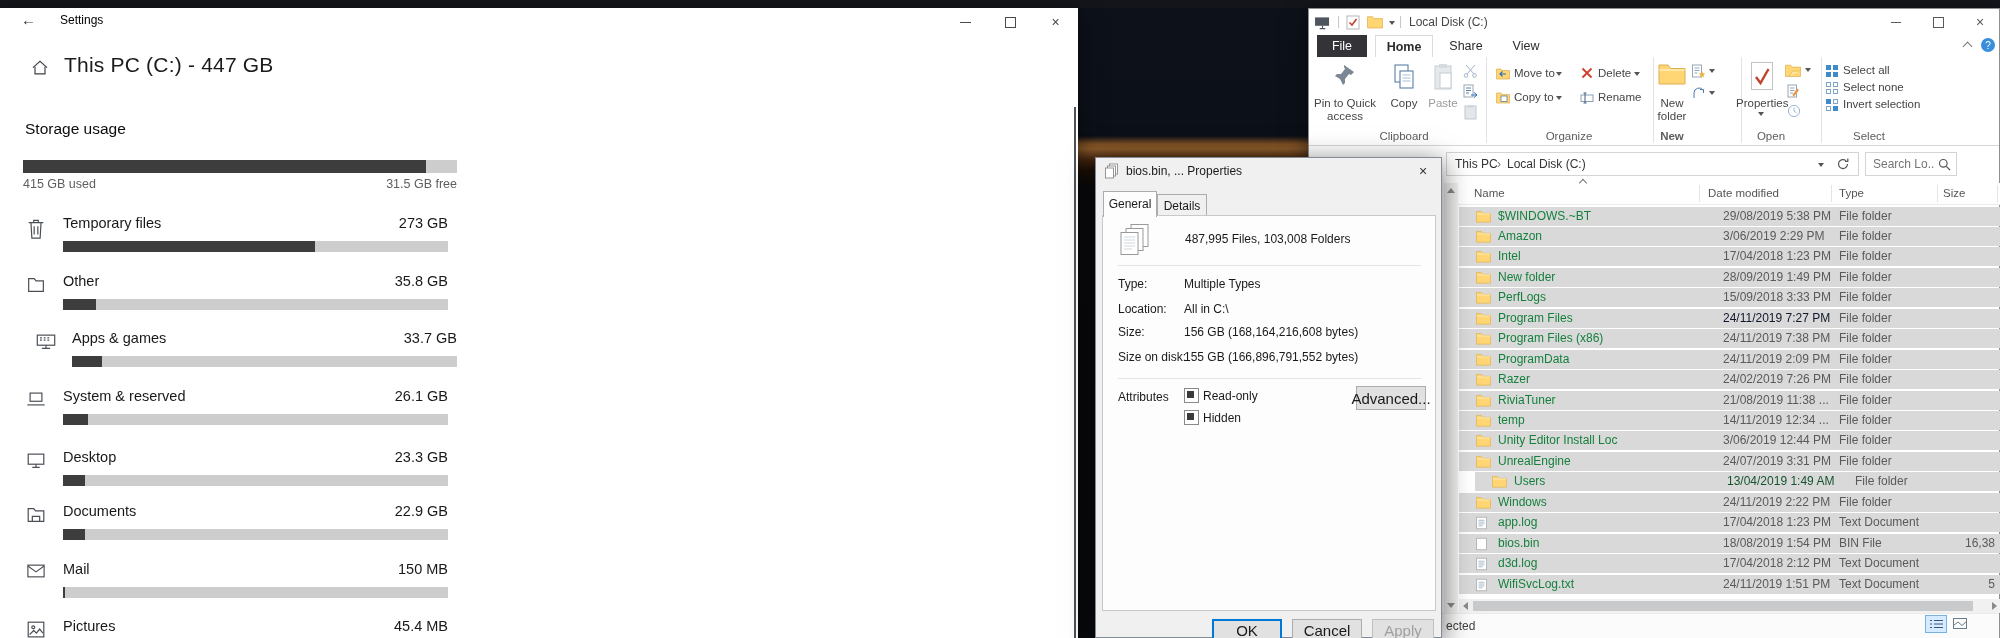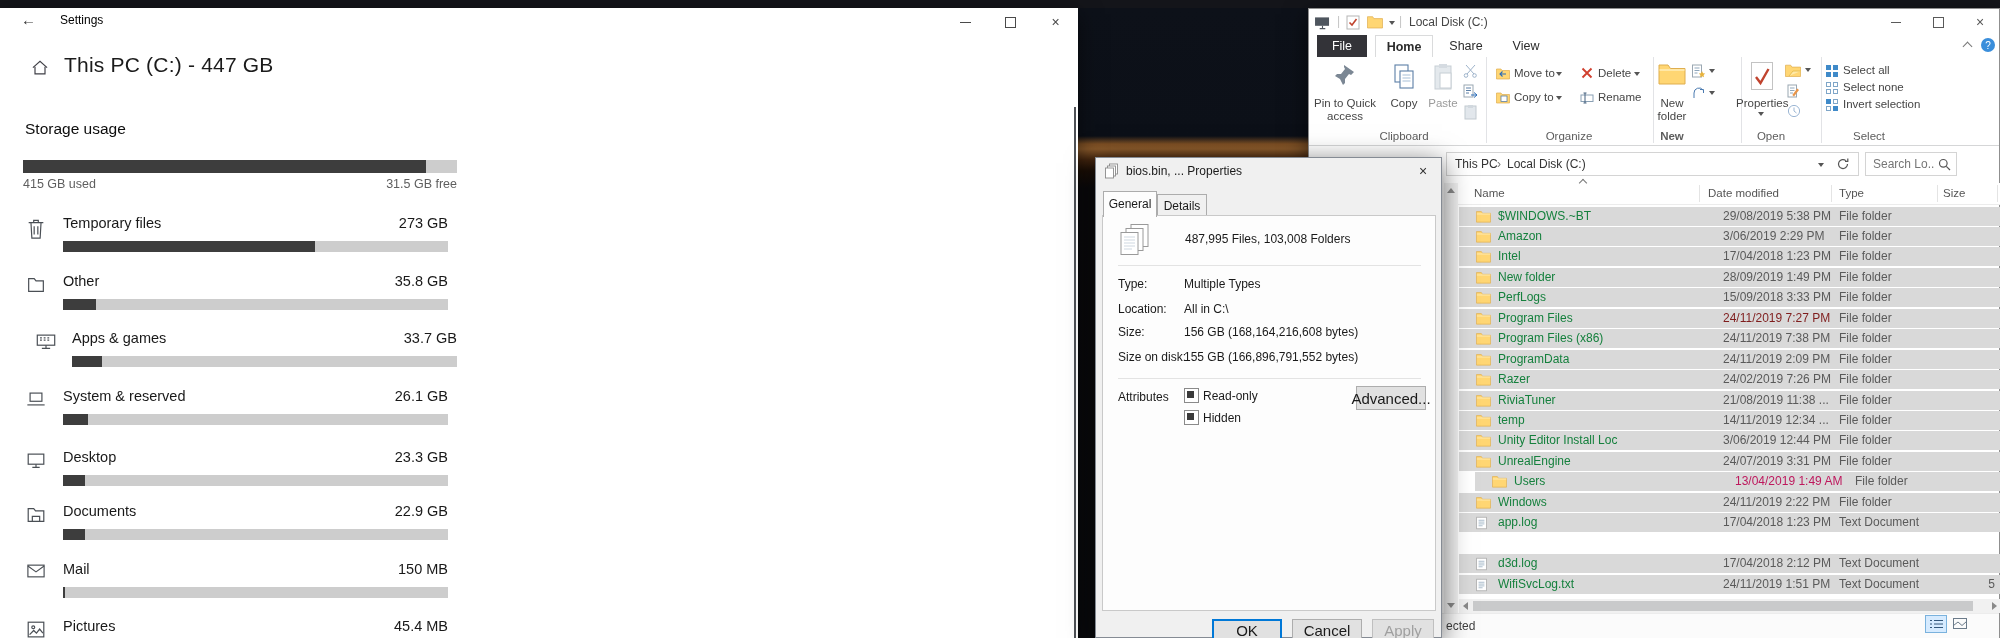--- a/index.html
+++ b/index.html
@@ -492,7 +492,7 @@
             </svg>
           </span>
           <span class="fcell" style="left: 39px;">Program Files</span>
-          <span class="fcell" style="left: 264px; color: #7f1d1d;">24/11/2019 7:27 PM</span>
+          <span class="fcell" style="left: 264px; color: #0f172a;">24/11/2019 7:27 PM</span>
           <span class="fcell" style="left: 380px; color: rgb(90, 90, 90);">File folder</span>
         </div>
         <div class="frow" style="left: 150px; top: 320.2px; width: 542px;">

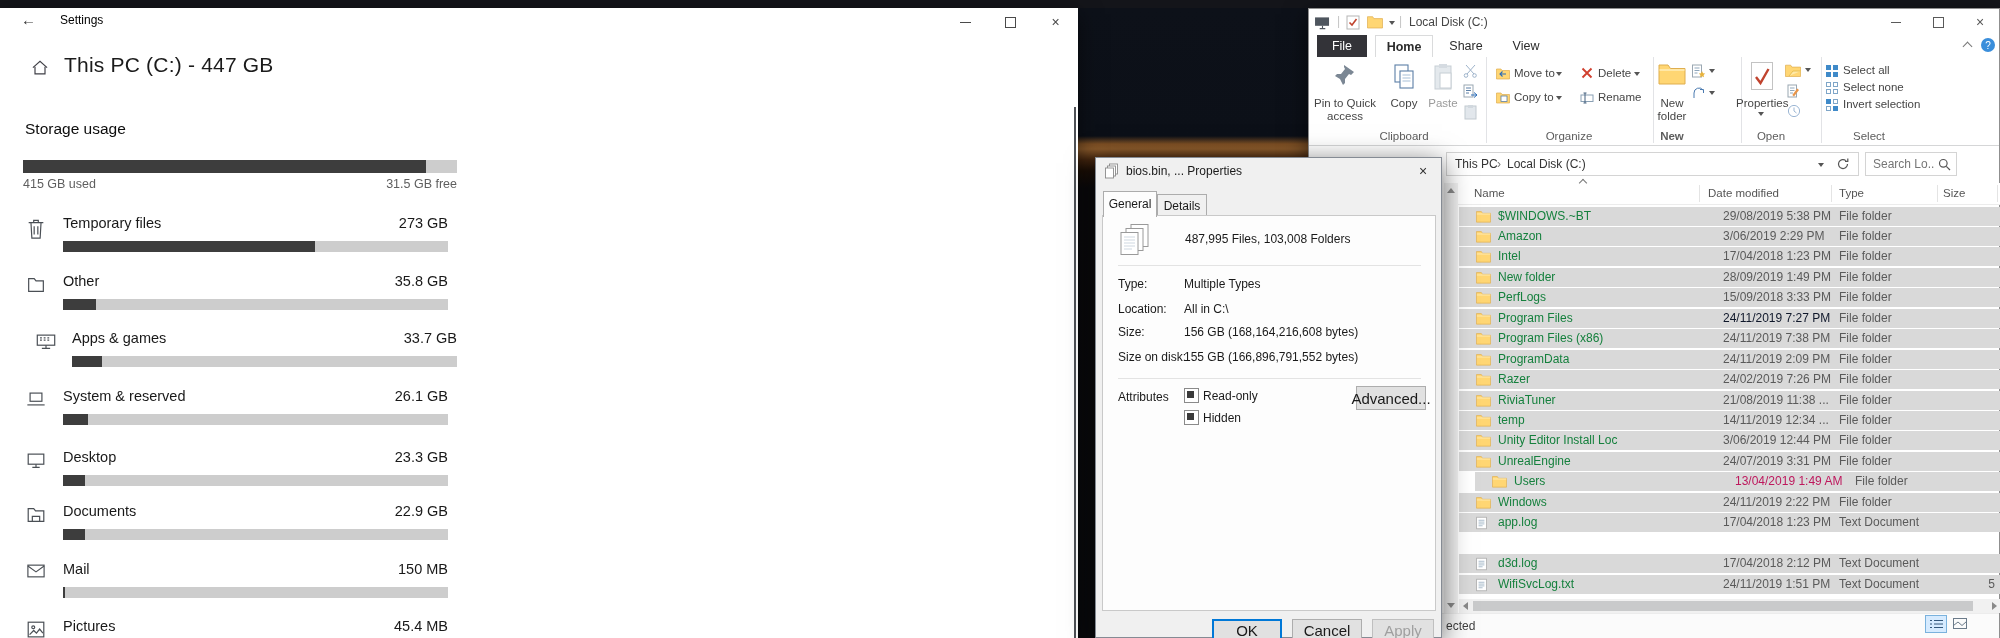--- a/index.html
+++ b/index.html
@@ -580,7 +580,7 @@
             </svg>
           </span>
           <span class="fcell" style="left: 39px;">Users</span>
-          <span class="fcell" style="left: 260px; color: #be185d;">13/04/2019 1:49 AM</span>
+          <span class="fcell" style="left: 252px; color: #14532d;">13/04/2019 1:49 AM</span>
           <span class="fcell" style="left: 380px; color: rgb(90, 90, 90);">File folder</span>
         </div>
         <div class="frow" style="left: 150px; top: 483.8px; width: 542px;">

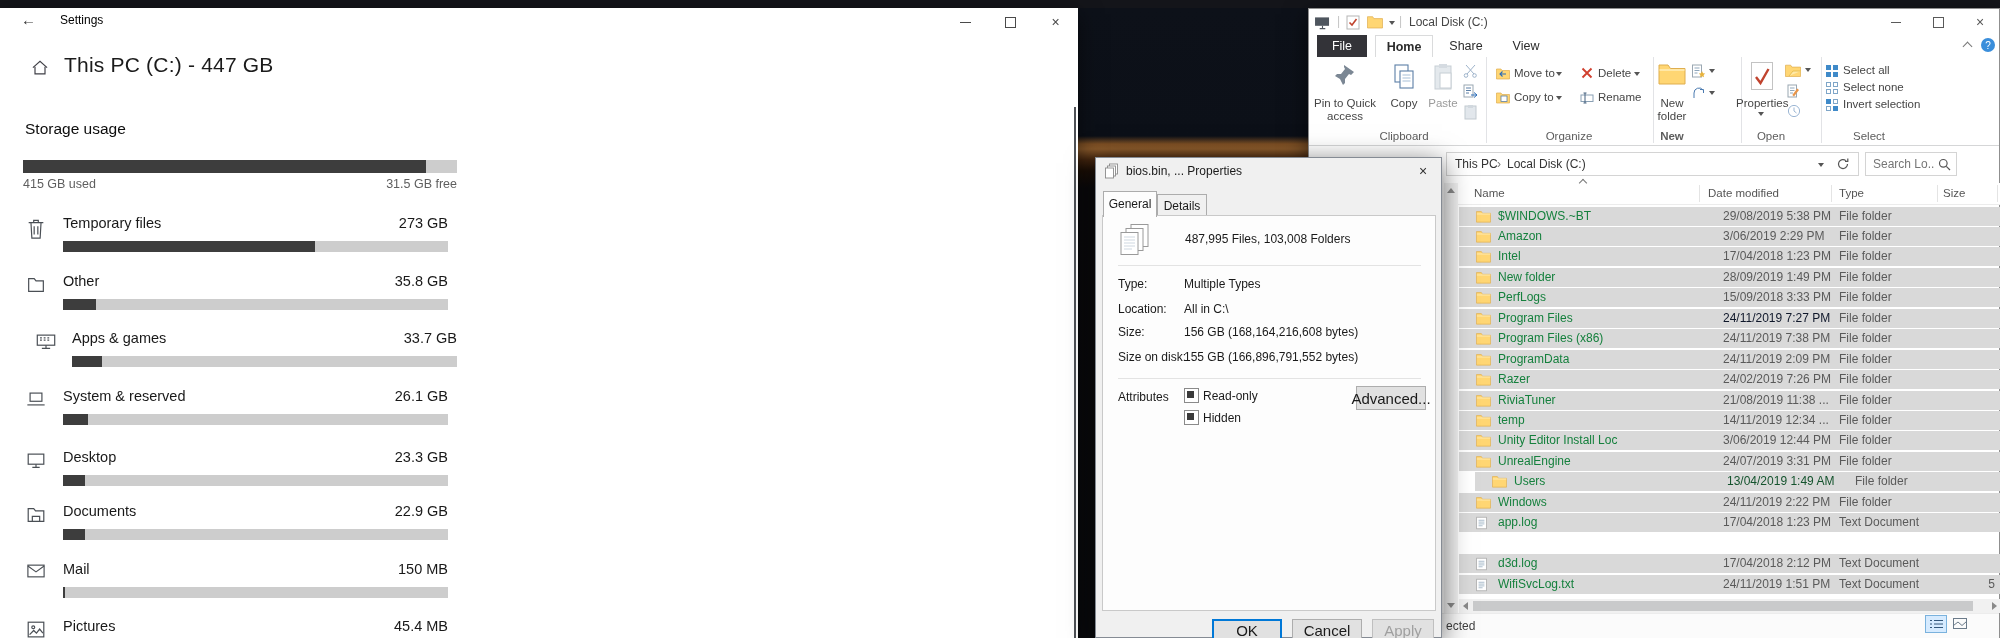--- a/index.html
+++ b/index.html
@@ -605,6 +605,17 @@
           <span class="fcell" style="left: 264px; color: rgb(90, 90, 90);">17/04/2018 1:23 PM</span>
           <span class="fcell" style="left: 380px; color: rgb(90, 90, 90);">Text Document</span>
         </div>
+        <div class="frow" style="left: 150px; top: 524.7px; width: 542px;">
+          <span class="a" style="left: 17px; top: 3px; width: 15px; height: 14px;">
+            <svg width="11" height="14" viewBox="0 0 12 14">
+              <rect x=".7" y=".7" width="10.6" height="12.6" fill="#fff" stroke="#a6a6a6" stroke-width=".8"></rect>
+            </svg>
+          </span>
+          <span class="fcell" style="left: 39px;">bios.bin</span>
+          <span class="fcell" style="left: 264px; color: rgb(90, 90, 90);">18/08/2019 1:54 PM</span>
+          <span class="fcell" style="left: 380px; color: rgb(90, 90, 90);">BIN File</span>
+          <span class="fcell" style="right: 6px; width: 60px; text-align: right; color: rgb(90, 90, 90);">16,38</span>
+        </div>
         <div class="frow" style="left: 150px; top: 545.15px; width: 542px;">
           <span class="a" style="left: 17px; top: 3px; width: 15px; height: 14px;">
             <svg width="11" height="14" viewBox="0 0 12 14">

